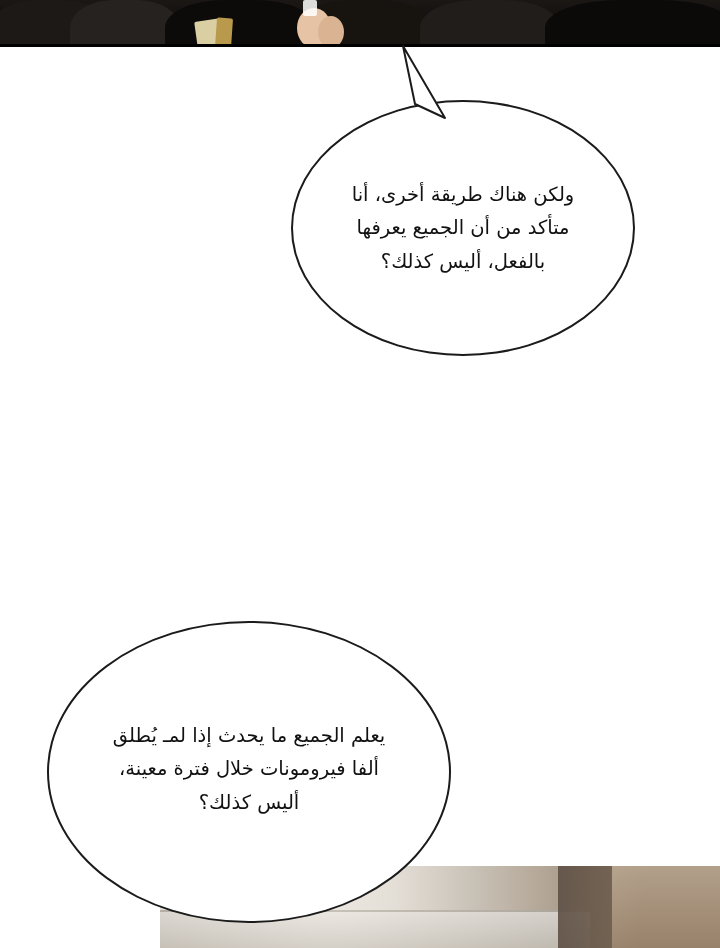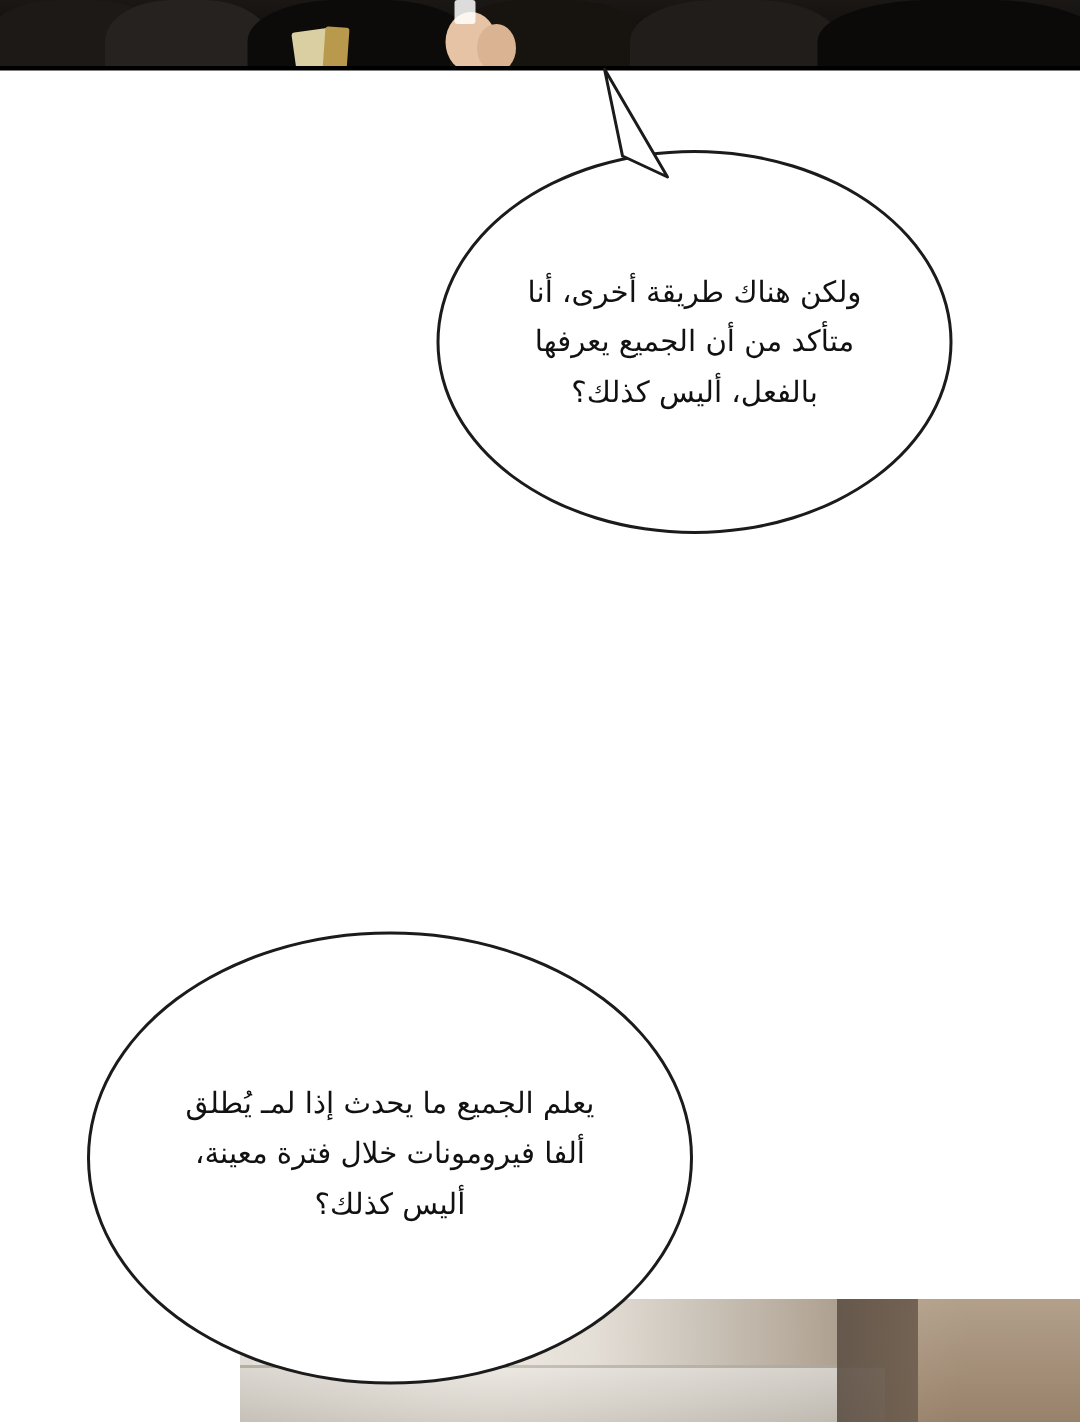--- a/index.html
+++ b/index.html
@@ -105,7 +105,7 @@
     text-align: center;
   }
   .bubble-2 {
-    left: 58px;
+    left: 47px;
     top: 621px;
     width: 404px;
     height: 302px;

